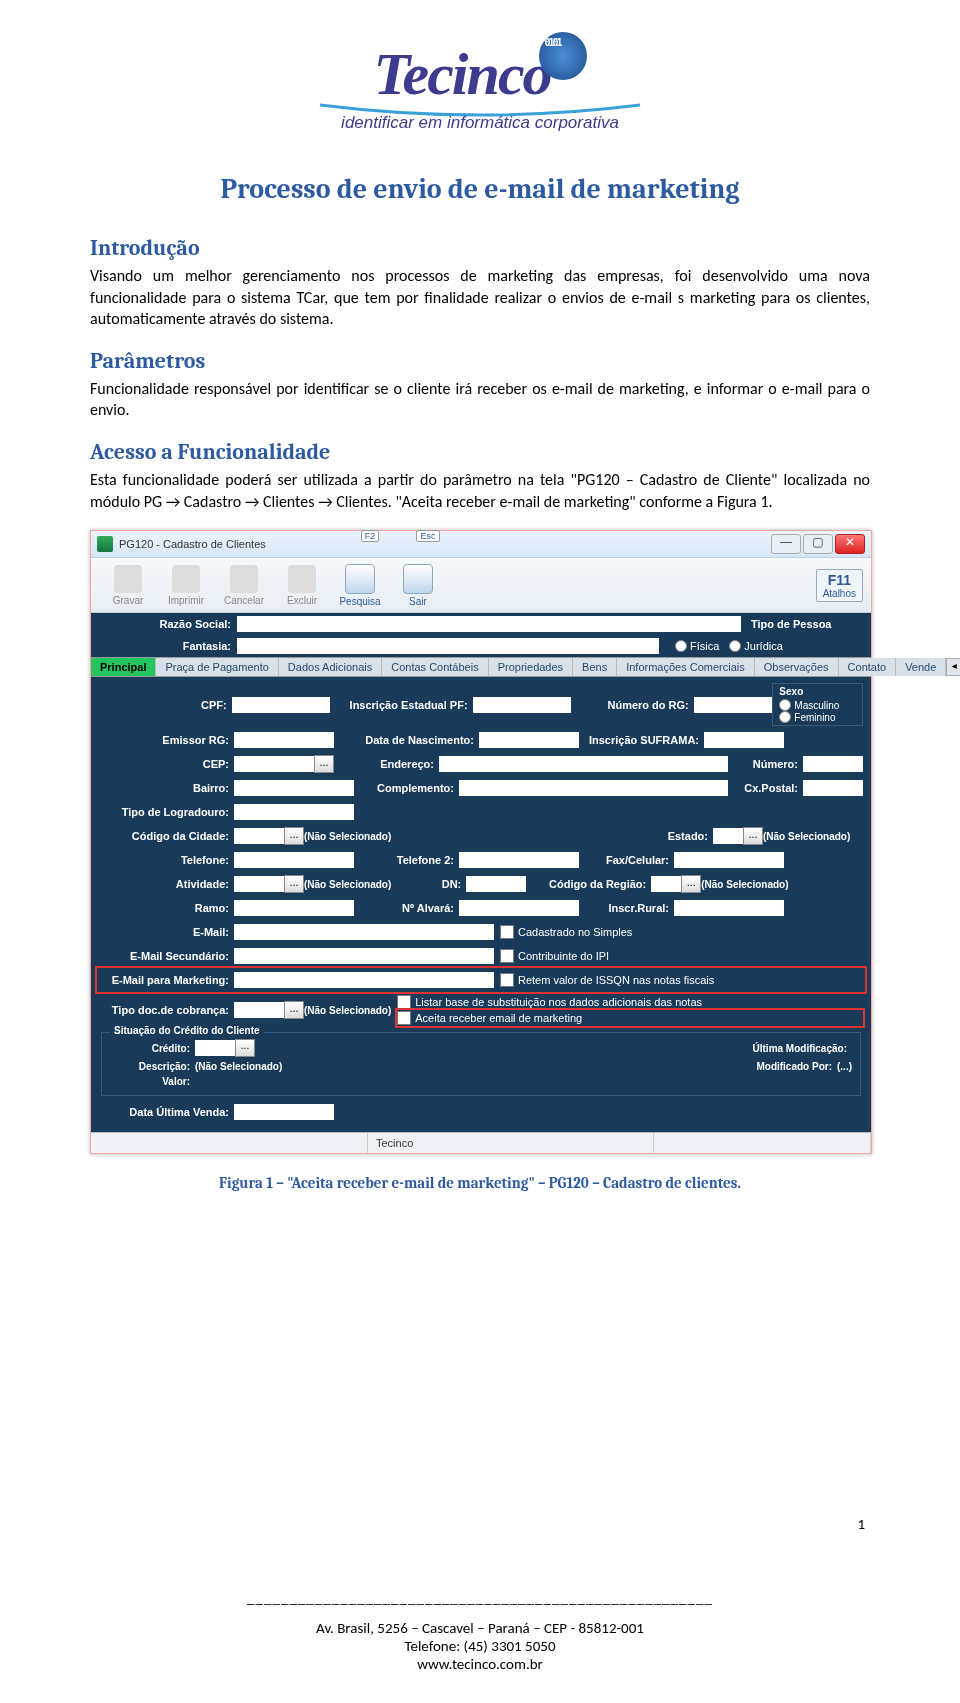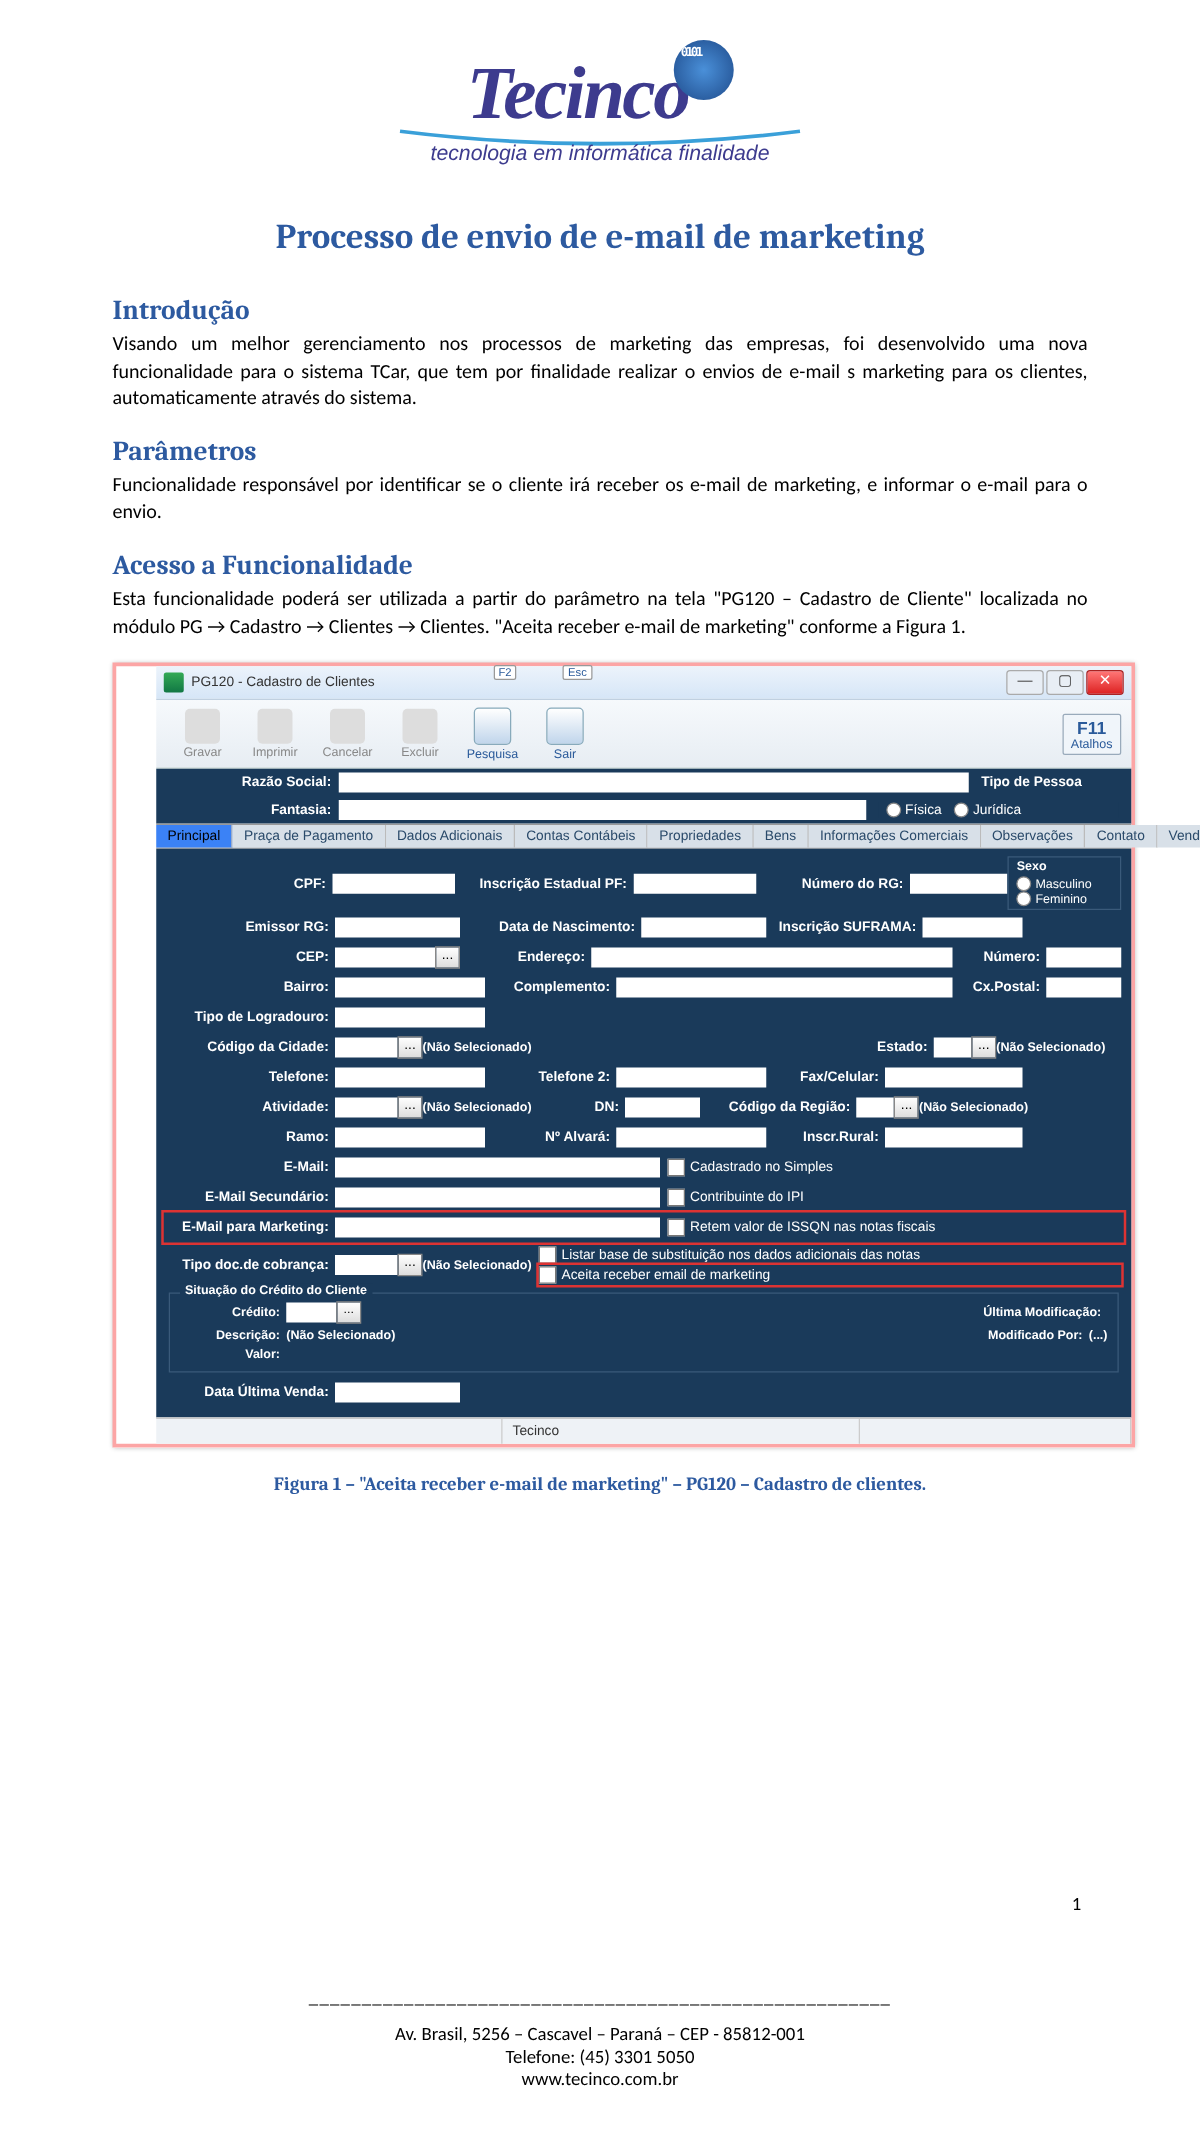--- a/index.html
+++ b/index.html
@@ -361,7 +361,7 @@
             <path d="M10 2 Q170 22 330 2" stroke="#3aa0d9" stroke-width="3" fill="none"></path>
           </svg>
       </div>
-      <div class="logo-sub">tecnologia em informática finalidade</div>
+      <div class="logo-sub">identificar em informática corporativa</div>
     </div>
   </div>
 

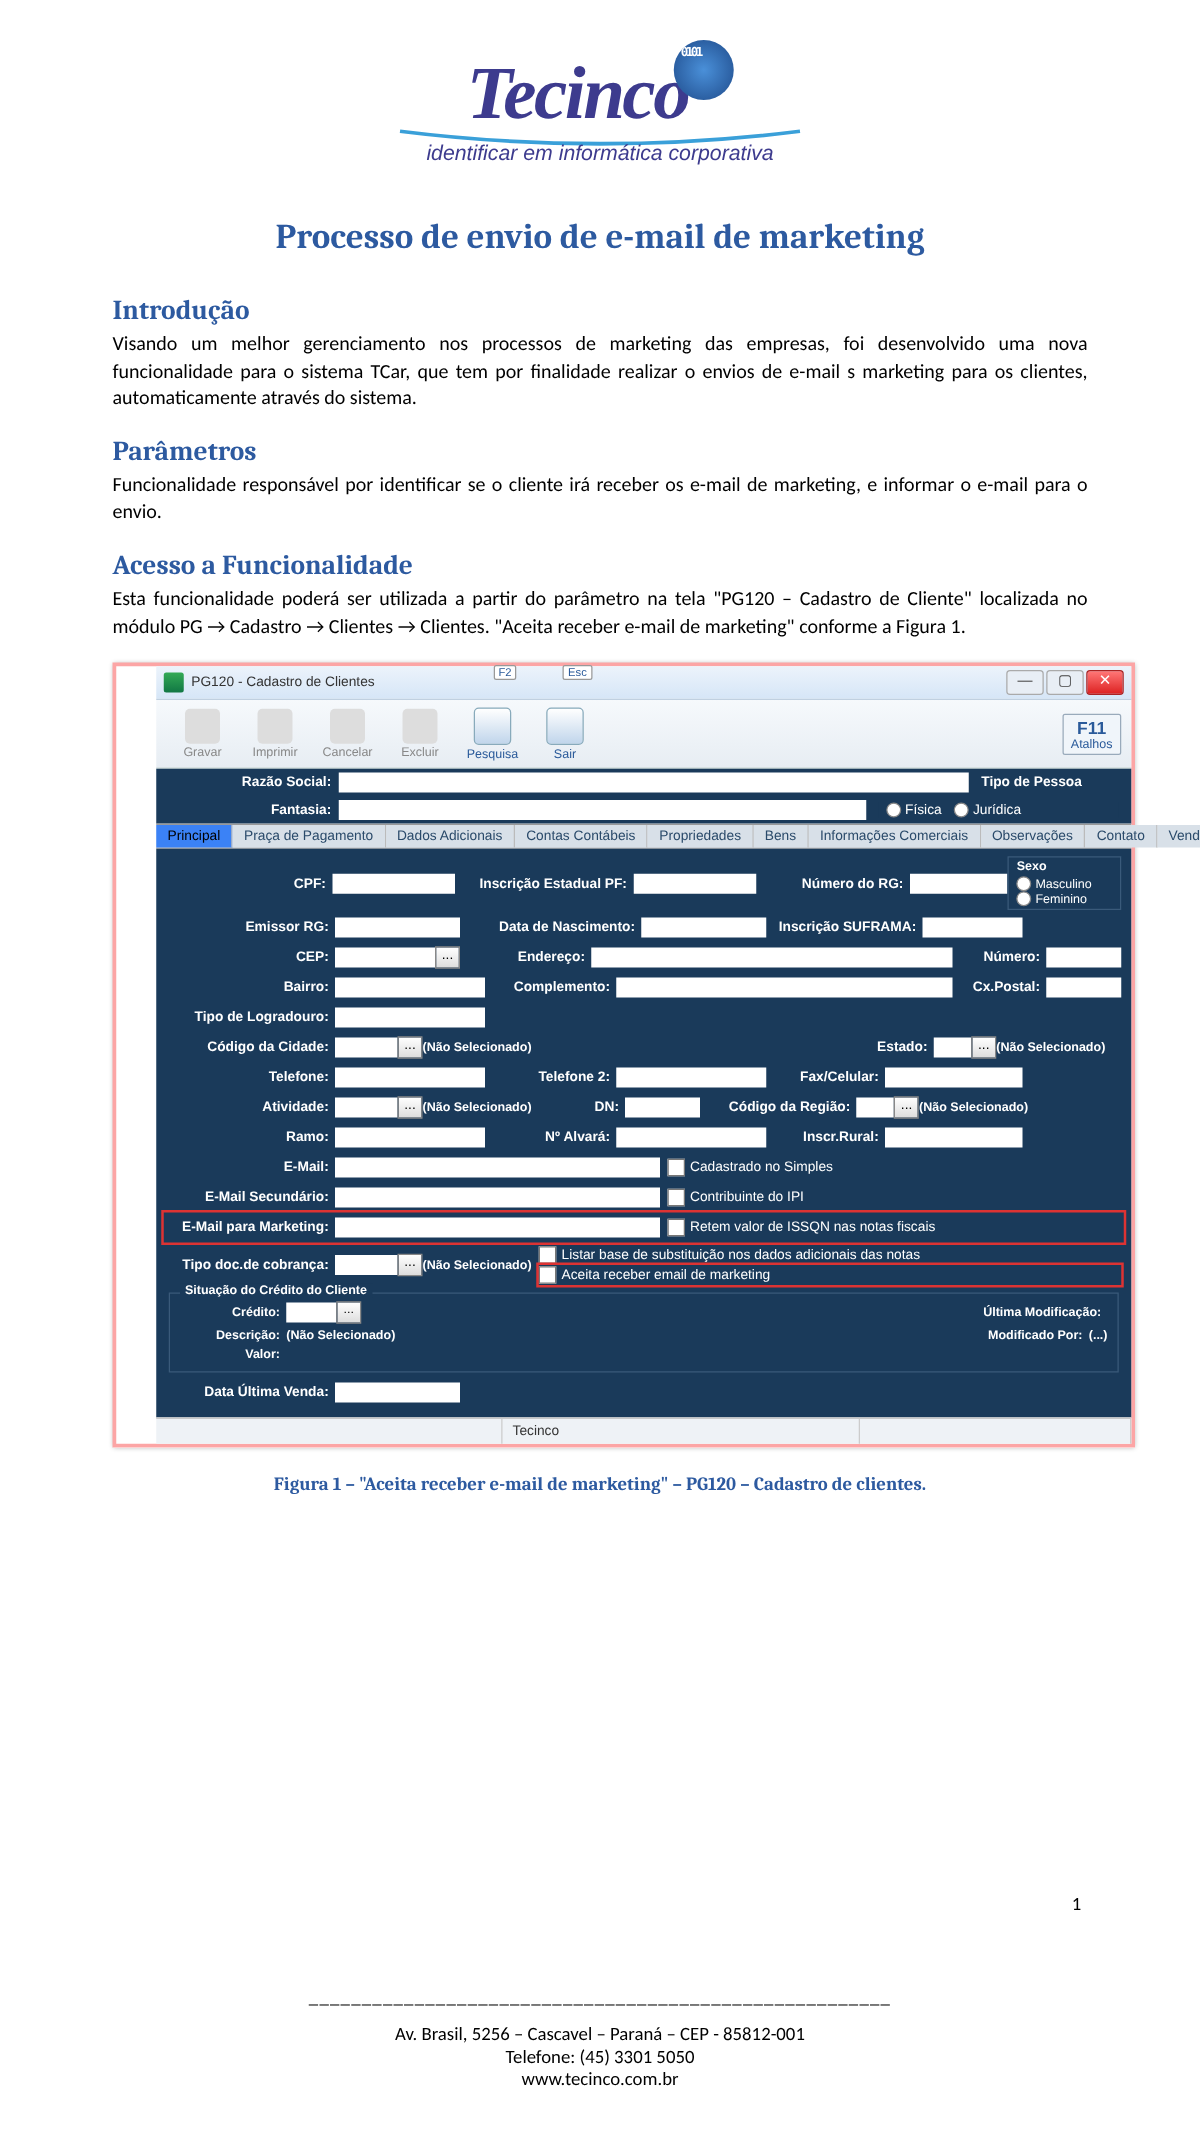--- a/index.html
+++ b/index.html
@@ -96,13 +96,12 @@
 
   
   .app-window {
-    border: 3px solid #fca5a5;
+    border: 1px solid #fca5a5;
     width: 100%;
     font-family: Tahoma, Arial, sans-serif;
     font-size: 11px;
     box-shadow: 0 0 4px rgba(0,0,0,0.3);
     margin-top: 4px;
-    padding-left: 32px;
   }
   .title-bar {
     background: linear-gradient(#ecf3fb, #d6e6f7);

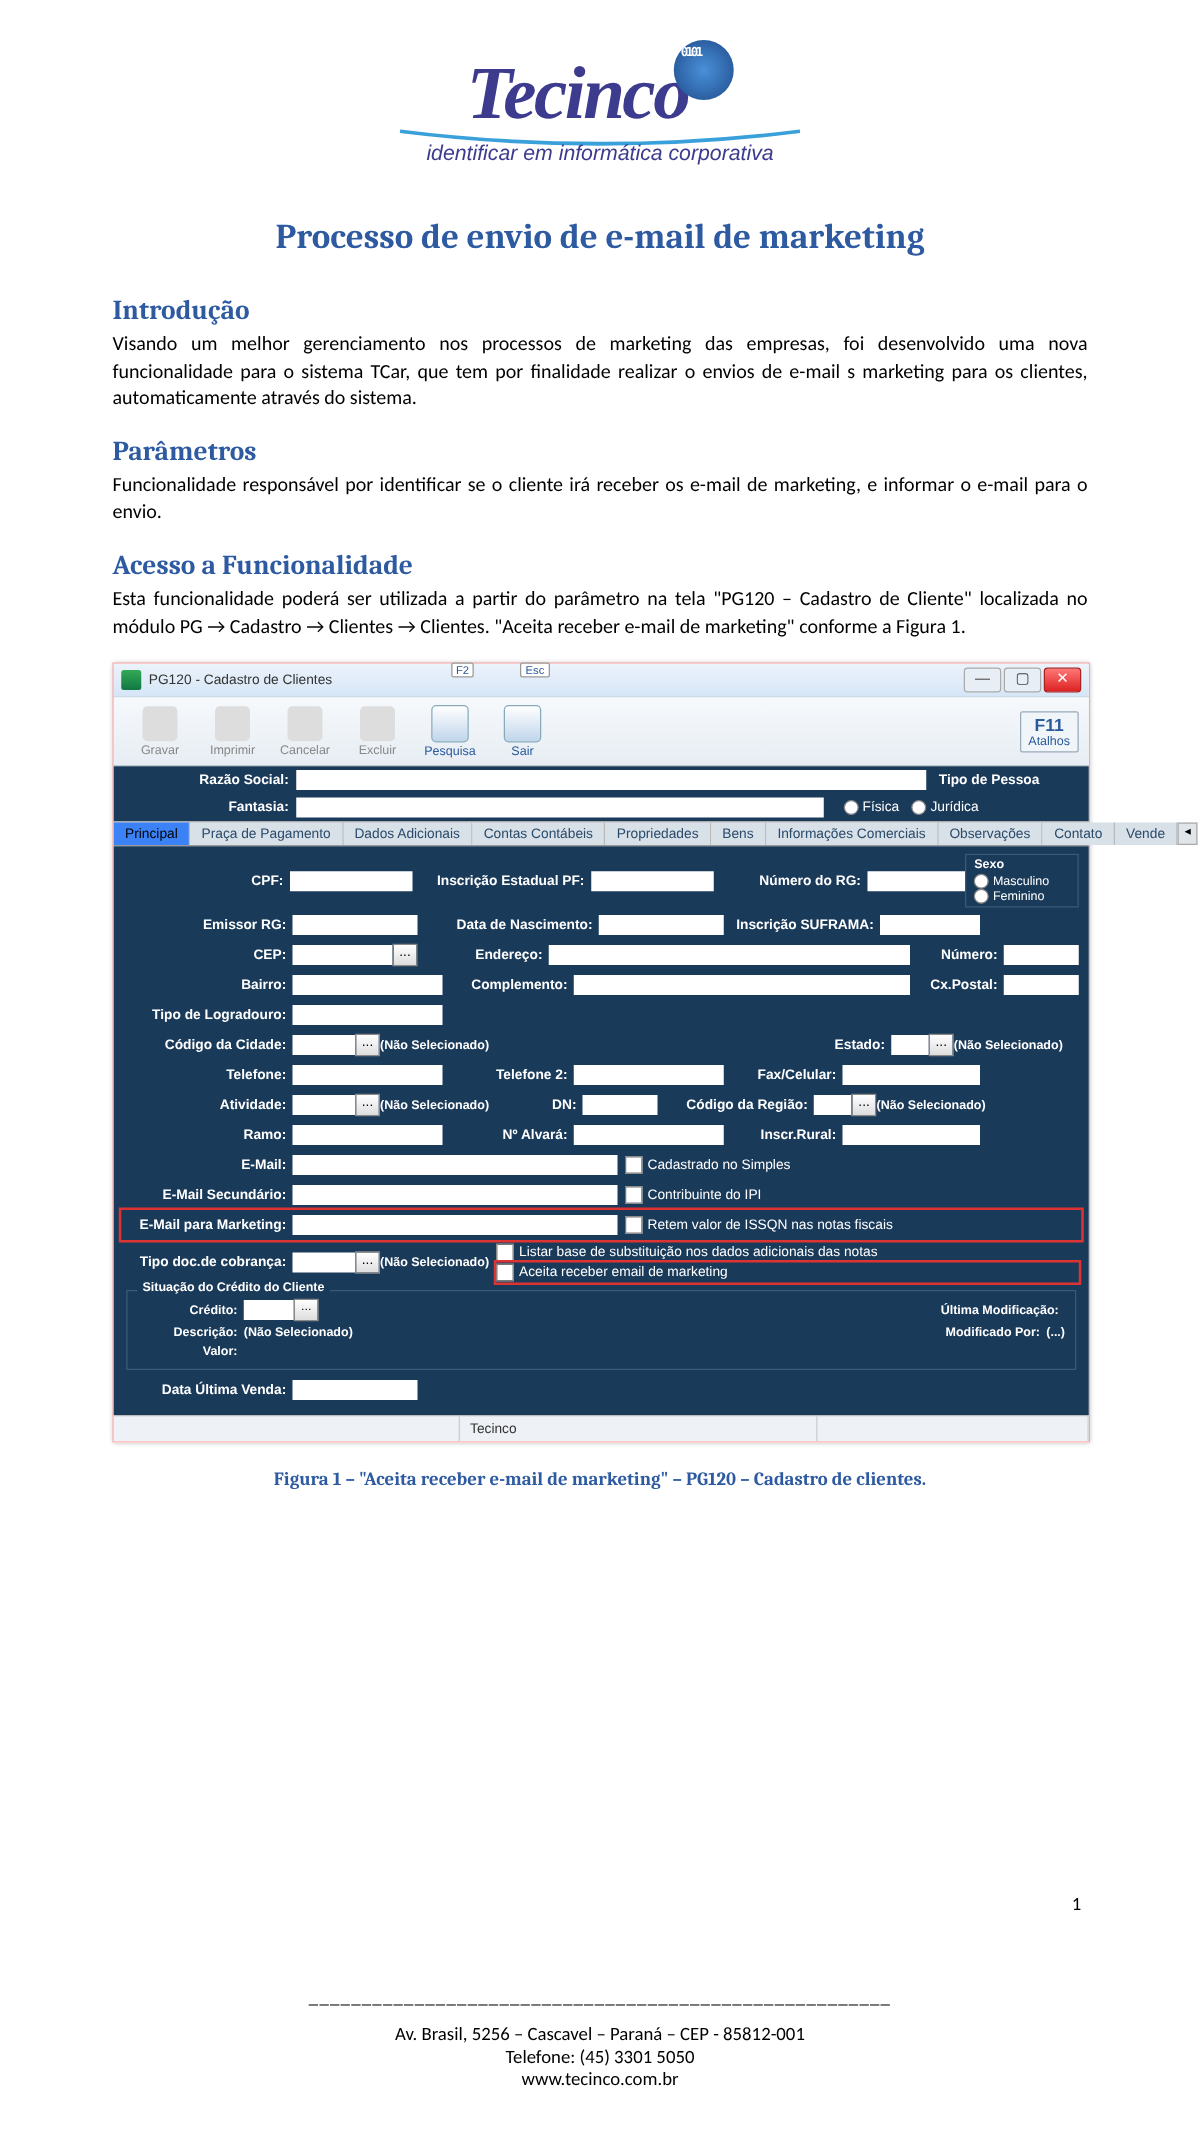--- a/index.html
+++ b/index.html
@@ -242,7 +242,7 @@
     color: #2a4a6a;
     white-space: nowrap;
   }
-  .tab.active { background: #3b82f6; font-weight: normal; color: #000; }
+  .tab.active { background: #22c55e; font-weight: bold; color: #000; }
   .tab-scroll {
     margin-left: auto;
     display: flex;

